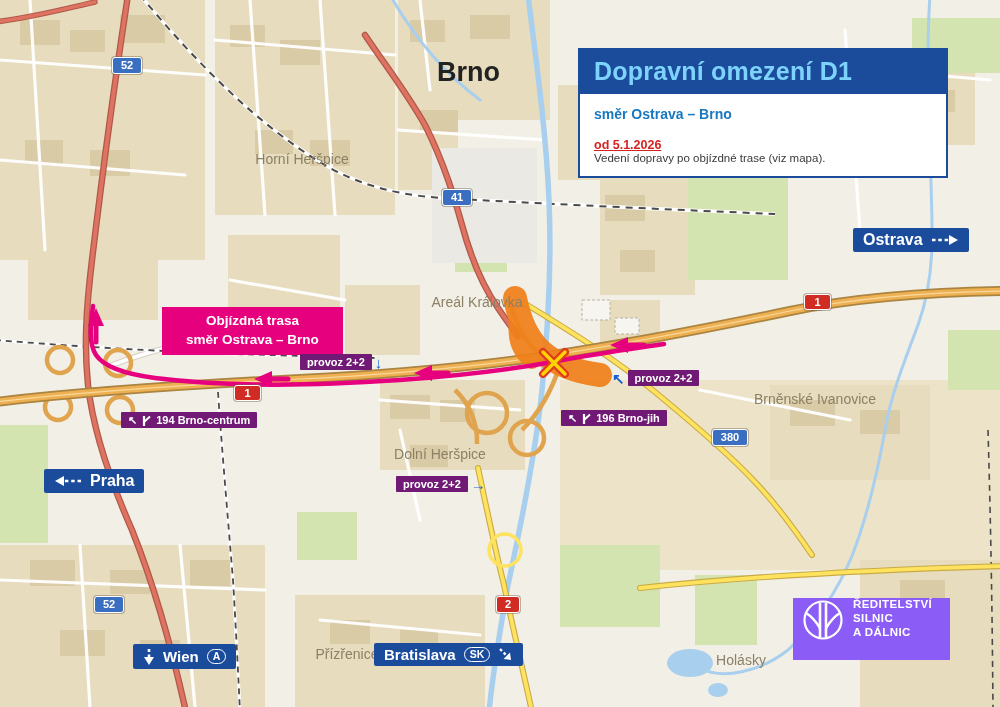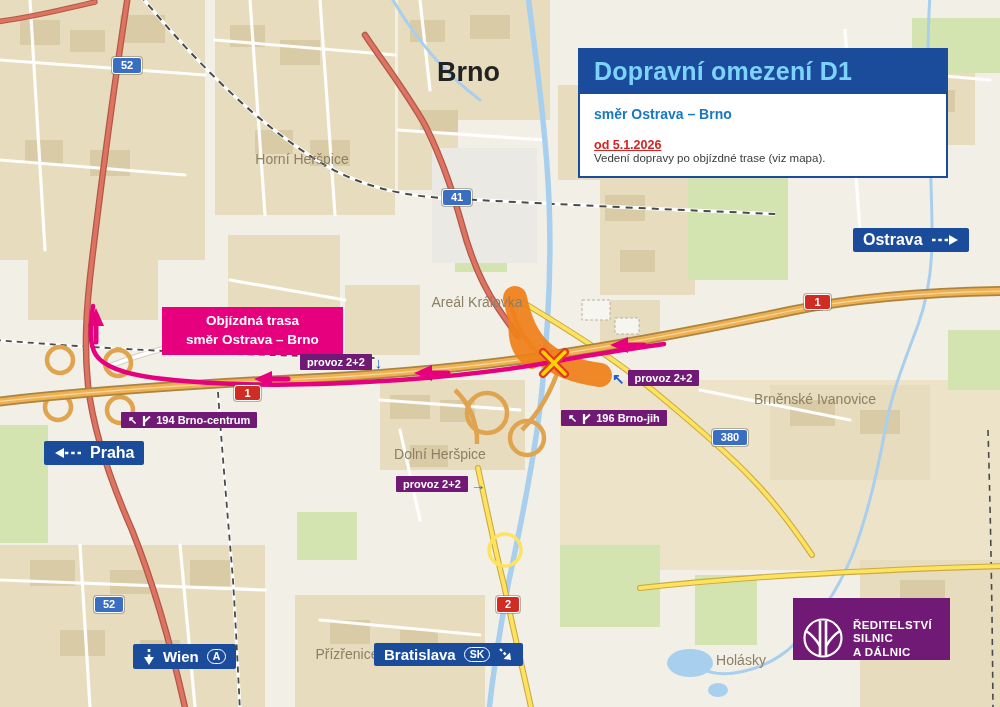--- a/index.html
+++ b/index.html
@@ -269,7 +269,7 @@
     </svg>
   </div>
 
-  <div class="sign" style="left:44px;top:441px;">
+  <div class="sign" style="left:44px;top:469px;">
     <svg width="28" height="12" viewBox="0 0 28 12">
       <line x1="27" y1="6" x2="9" y2="6" stroke="#fff" stroke-width="2.6" stroke-dasharray="3.5 2.8"></line>
       <polygon points="10,1 1,6 10,11" fill="#fff"></polygon>

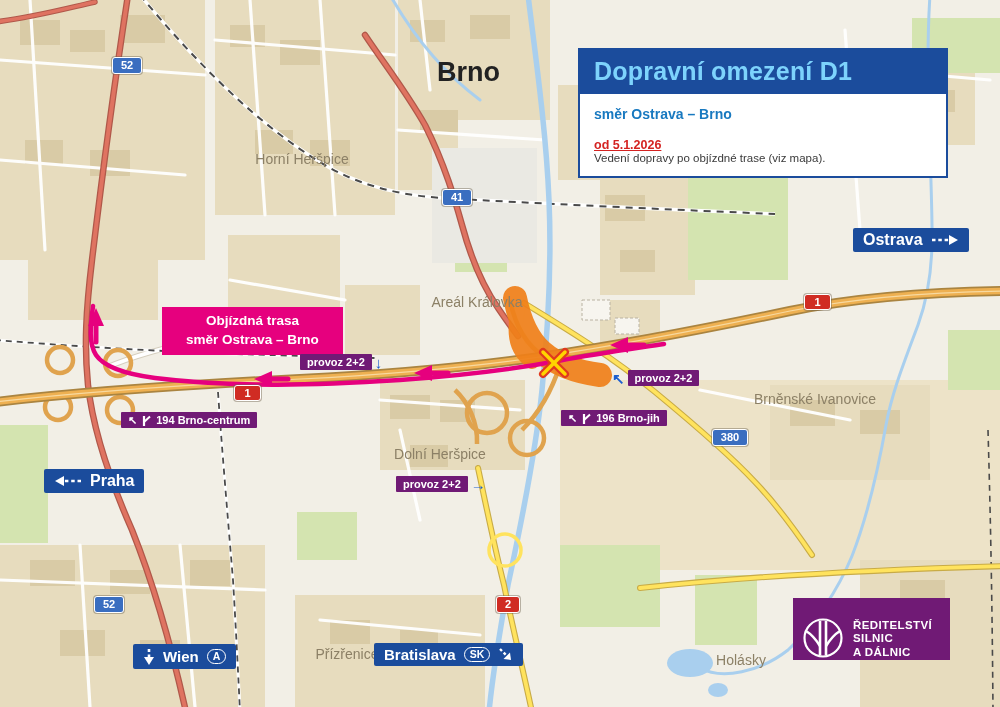--- a/index.html
+++ b/index.html
@@ -53,7 +53,7 @@
 
   
   .logo{position:absolute;left:793px;top:598px;width:157px;height:62px;
-        background:#701a75;display:flex;align-items:flex-end;gap:8px;
+        background:#8b5cf6;display:flex;align-items:flex-start;gap:8px;
         padding:0 8px;box-sizing:border-box;}
   .logo .txt{color:#fff;font-weight:bold;font-size:11.5px;line-height:1.2;
              letter-spacing:.4px;}

